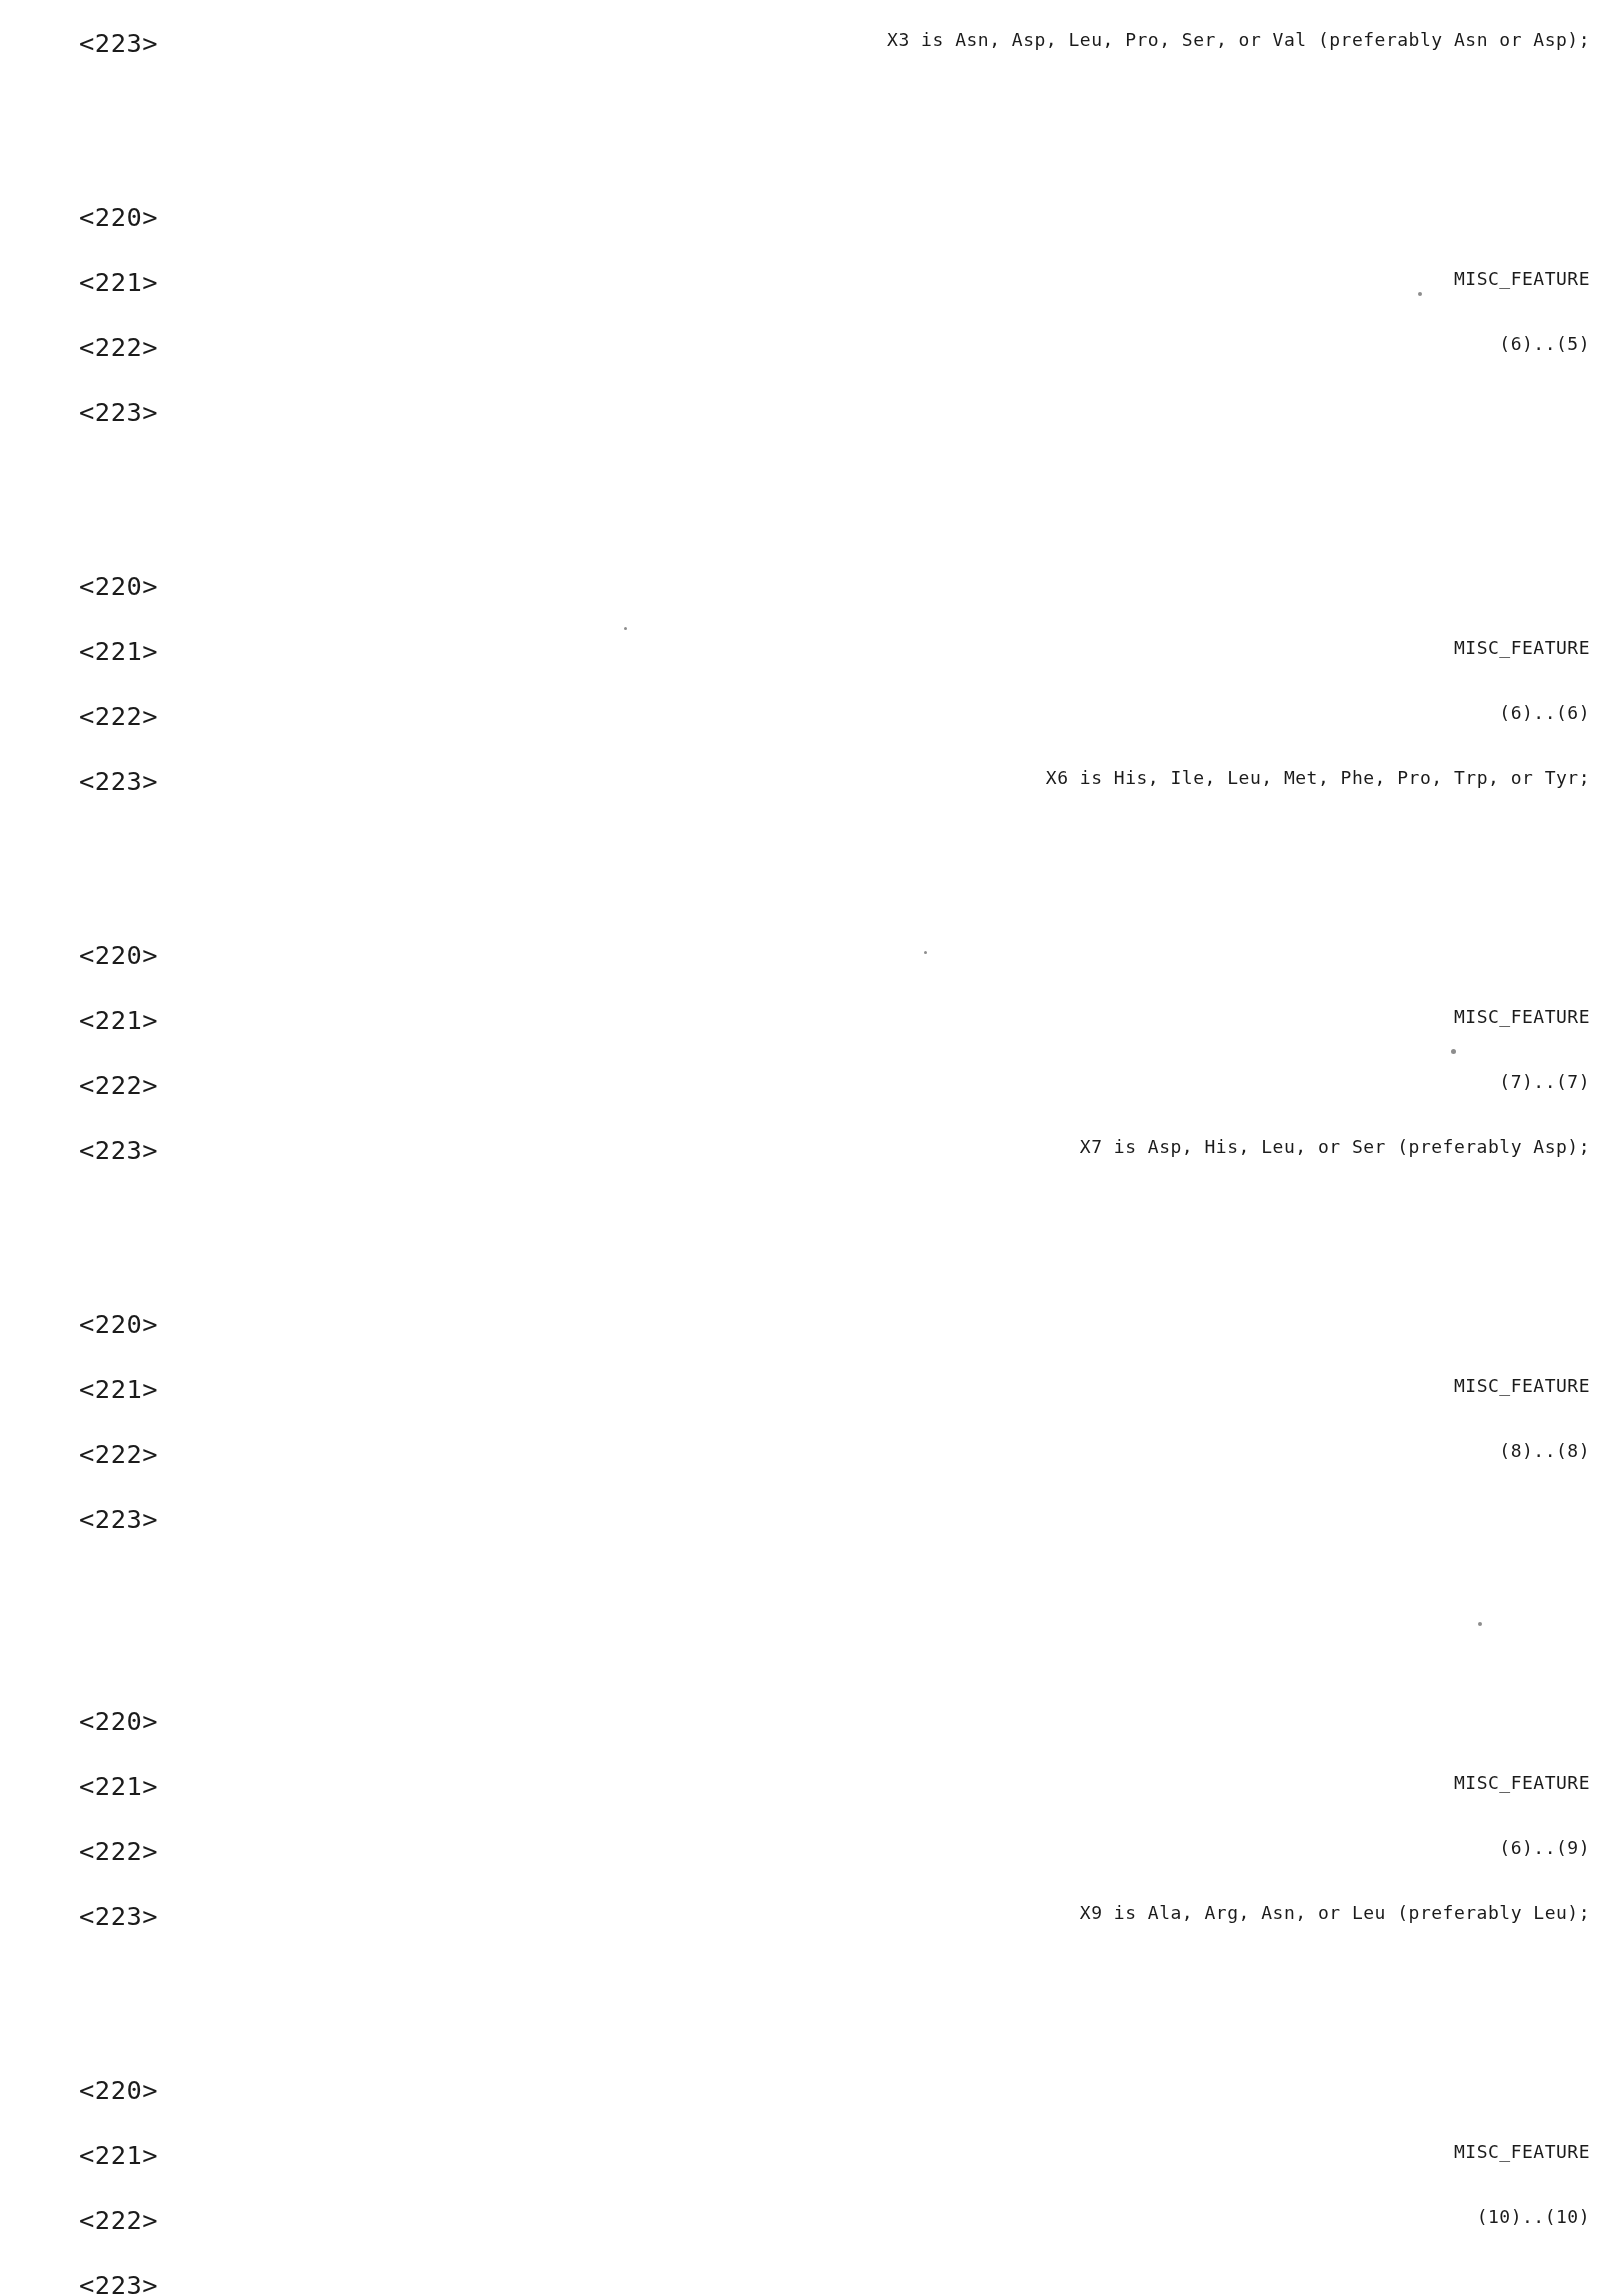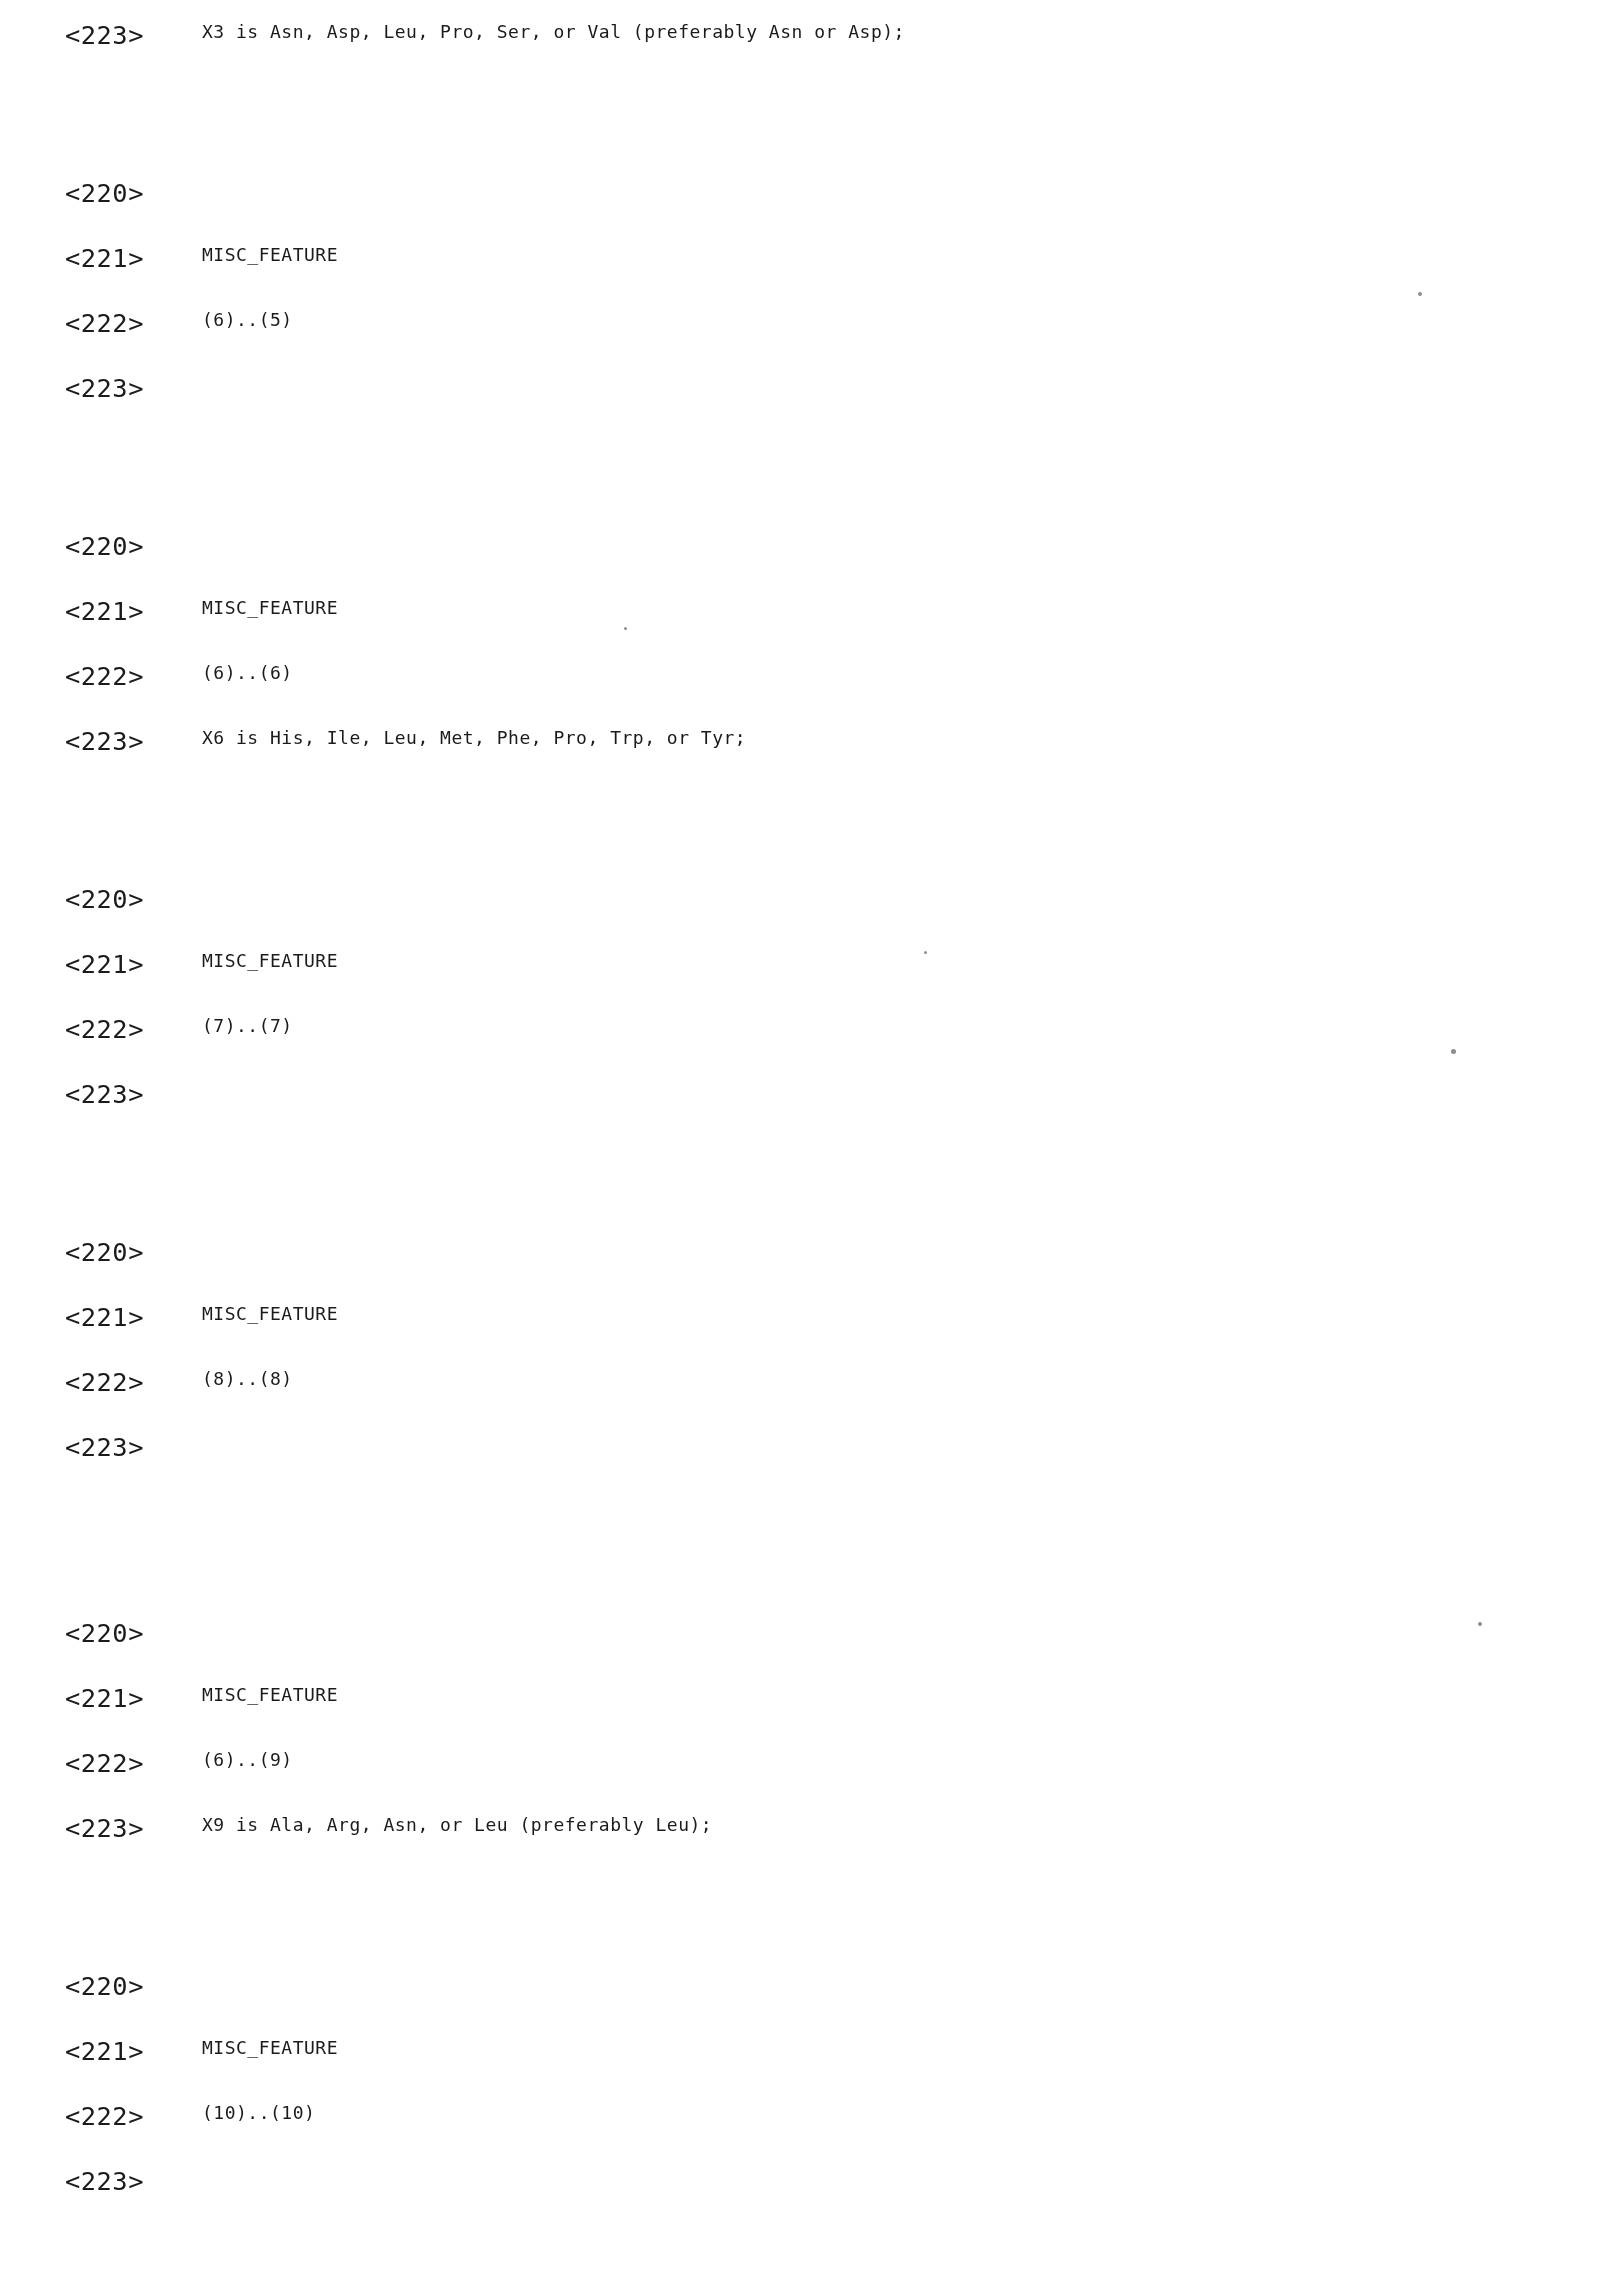--- a/index.html
+++ b/index.html
@@ -25,8 +25,9 @@
     padding: 0;
   }
   .entry {
-    margin: 8px;
+    margin: 16px;
     padding: 0;
+    text-align: right;
   }
   .spacer-block {
     height: 77px;

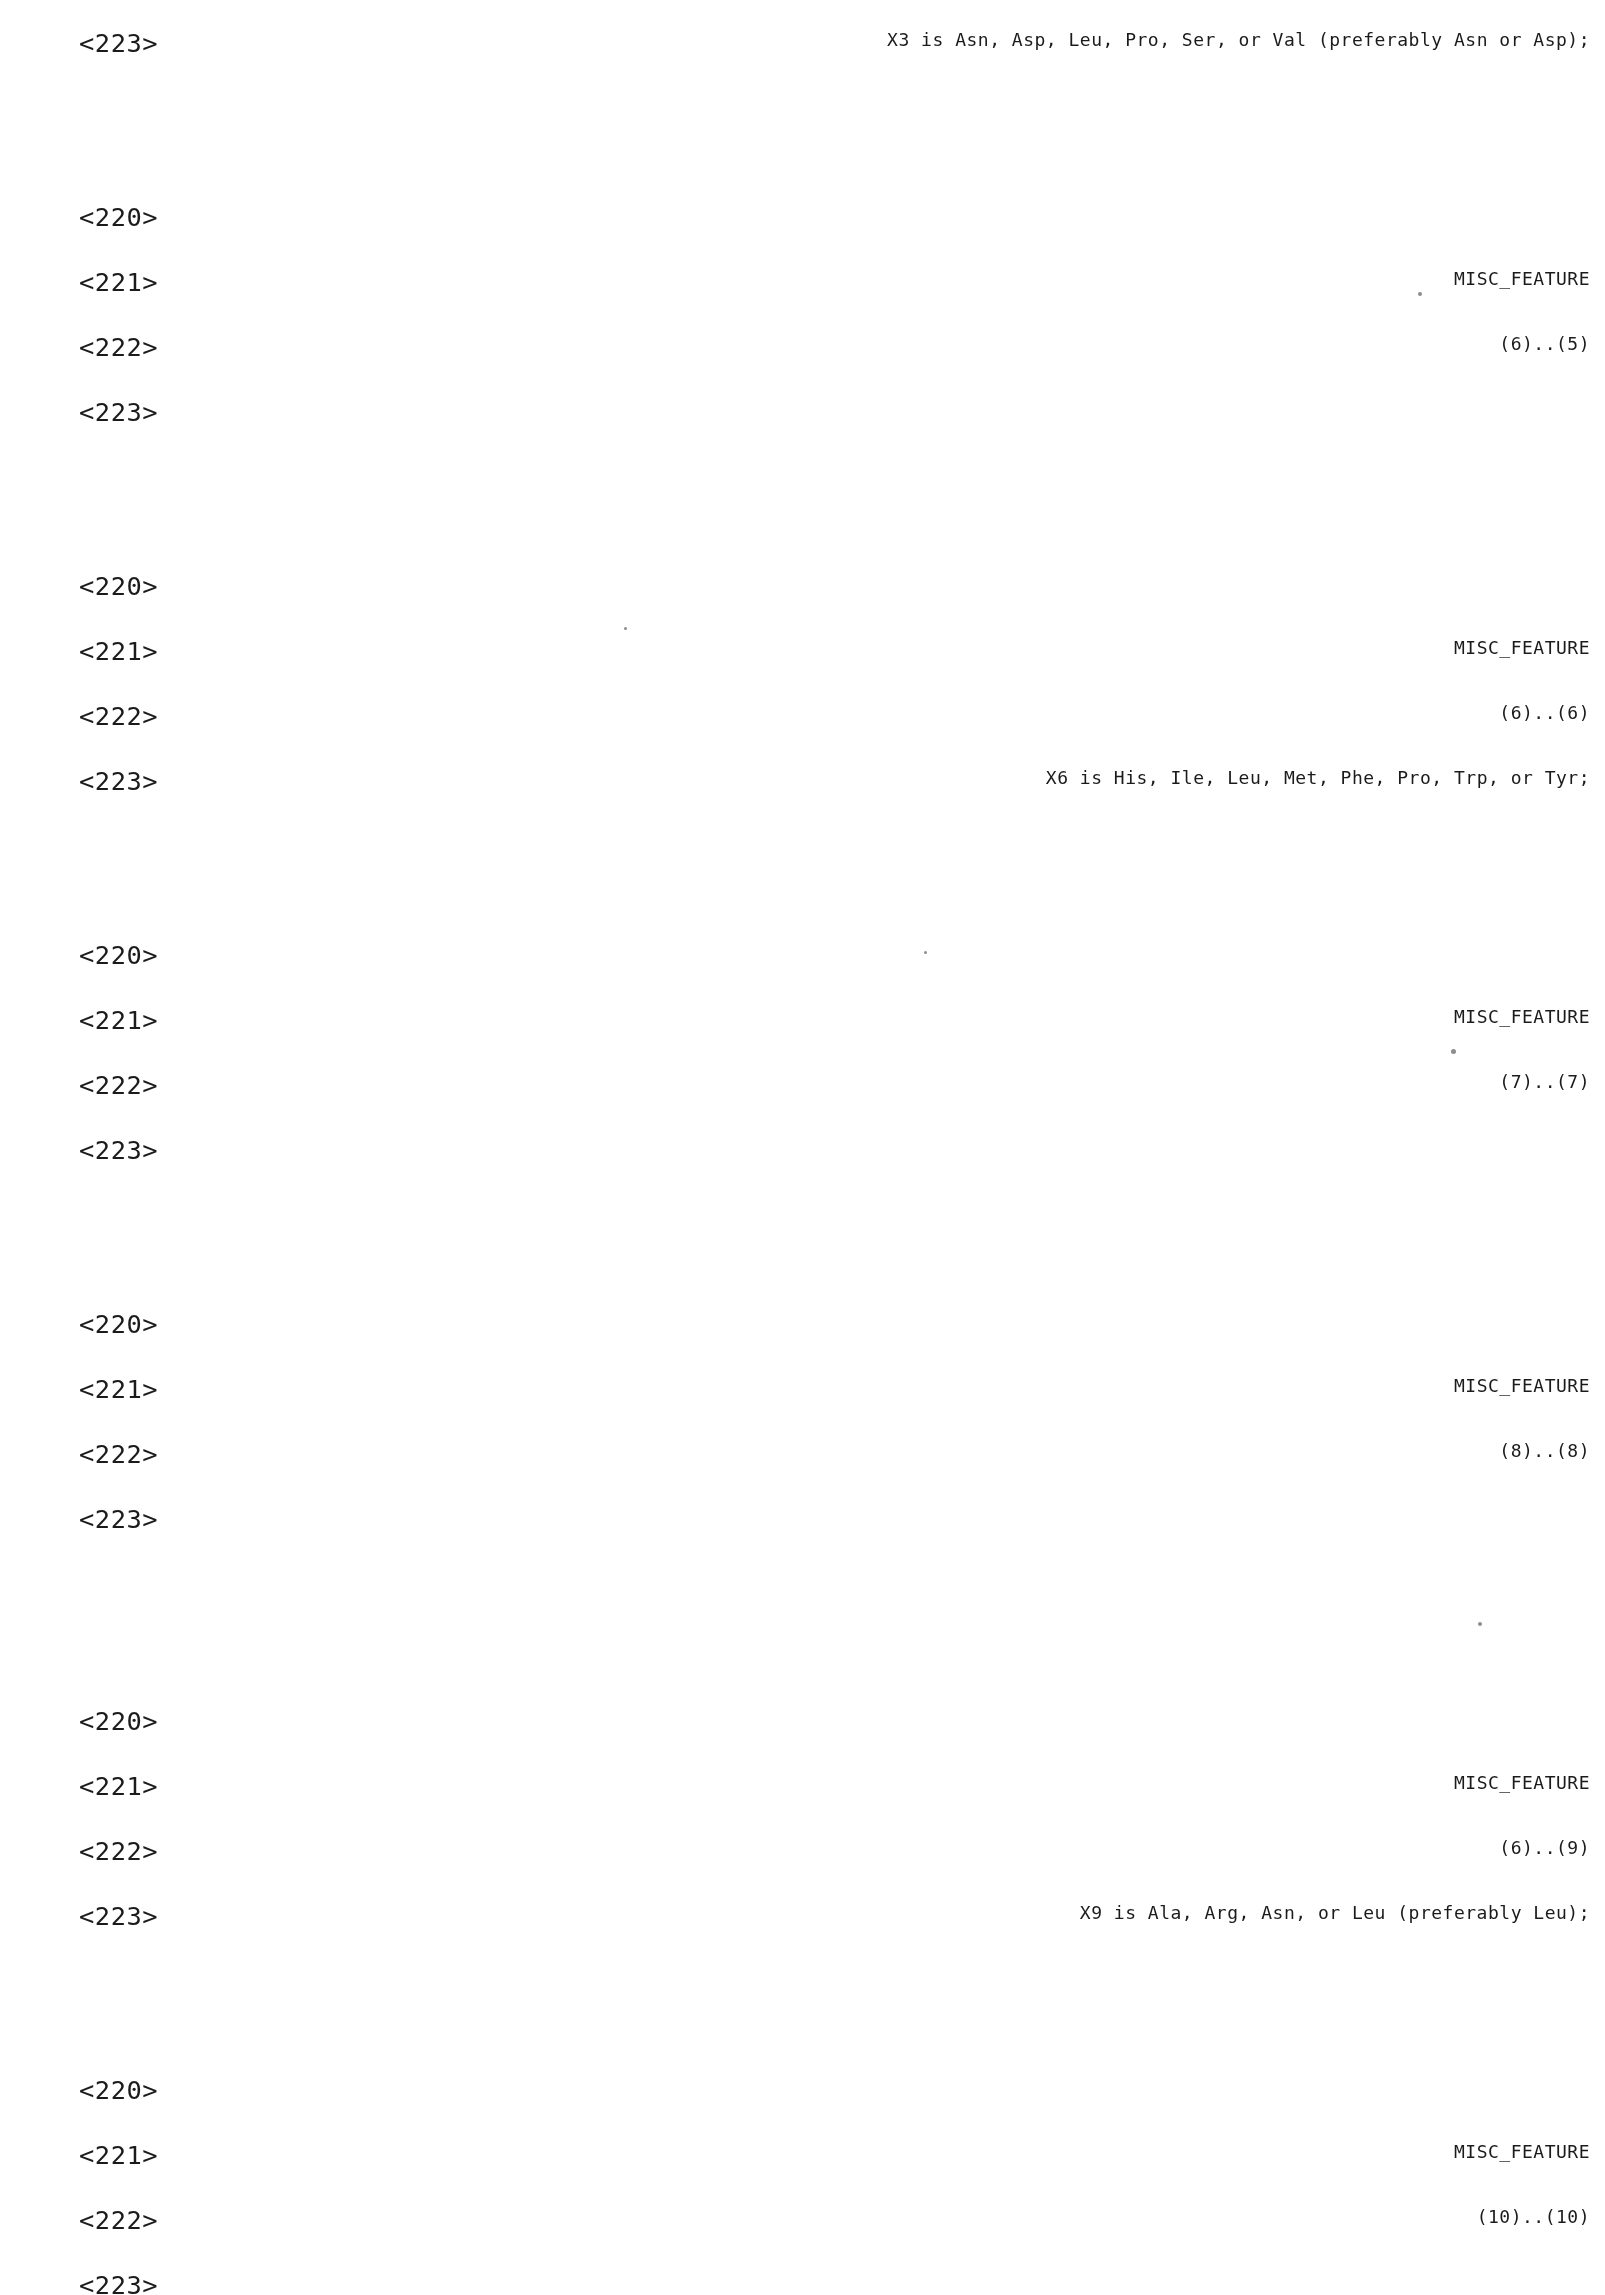--- a/index.html
+++ b/index.html
@@ -148,6 +148,7 @@
       </div>
       <div class="row">
         <span class="tag">&lt;223&gt;</span>
+        <span class="val">X7 is Asp, His, Leu, or Ser (preferably Asp);</span>
       </div>
     </div>
     <div class="spacer-block"></div>

